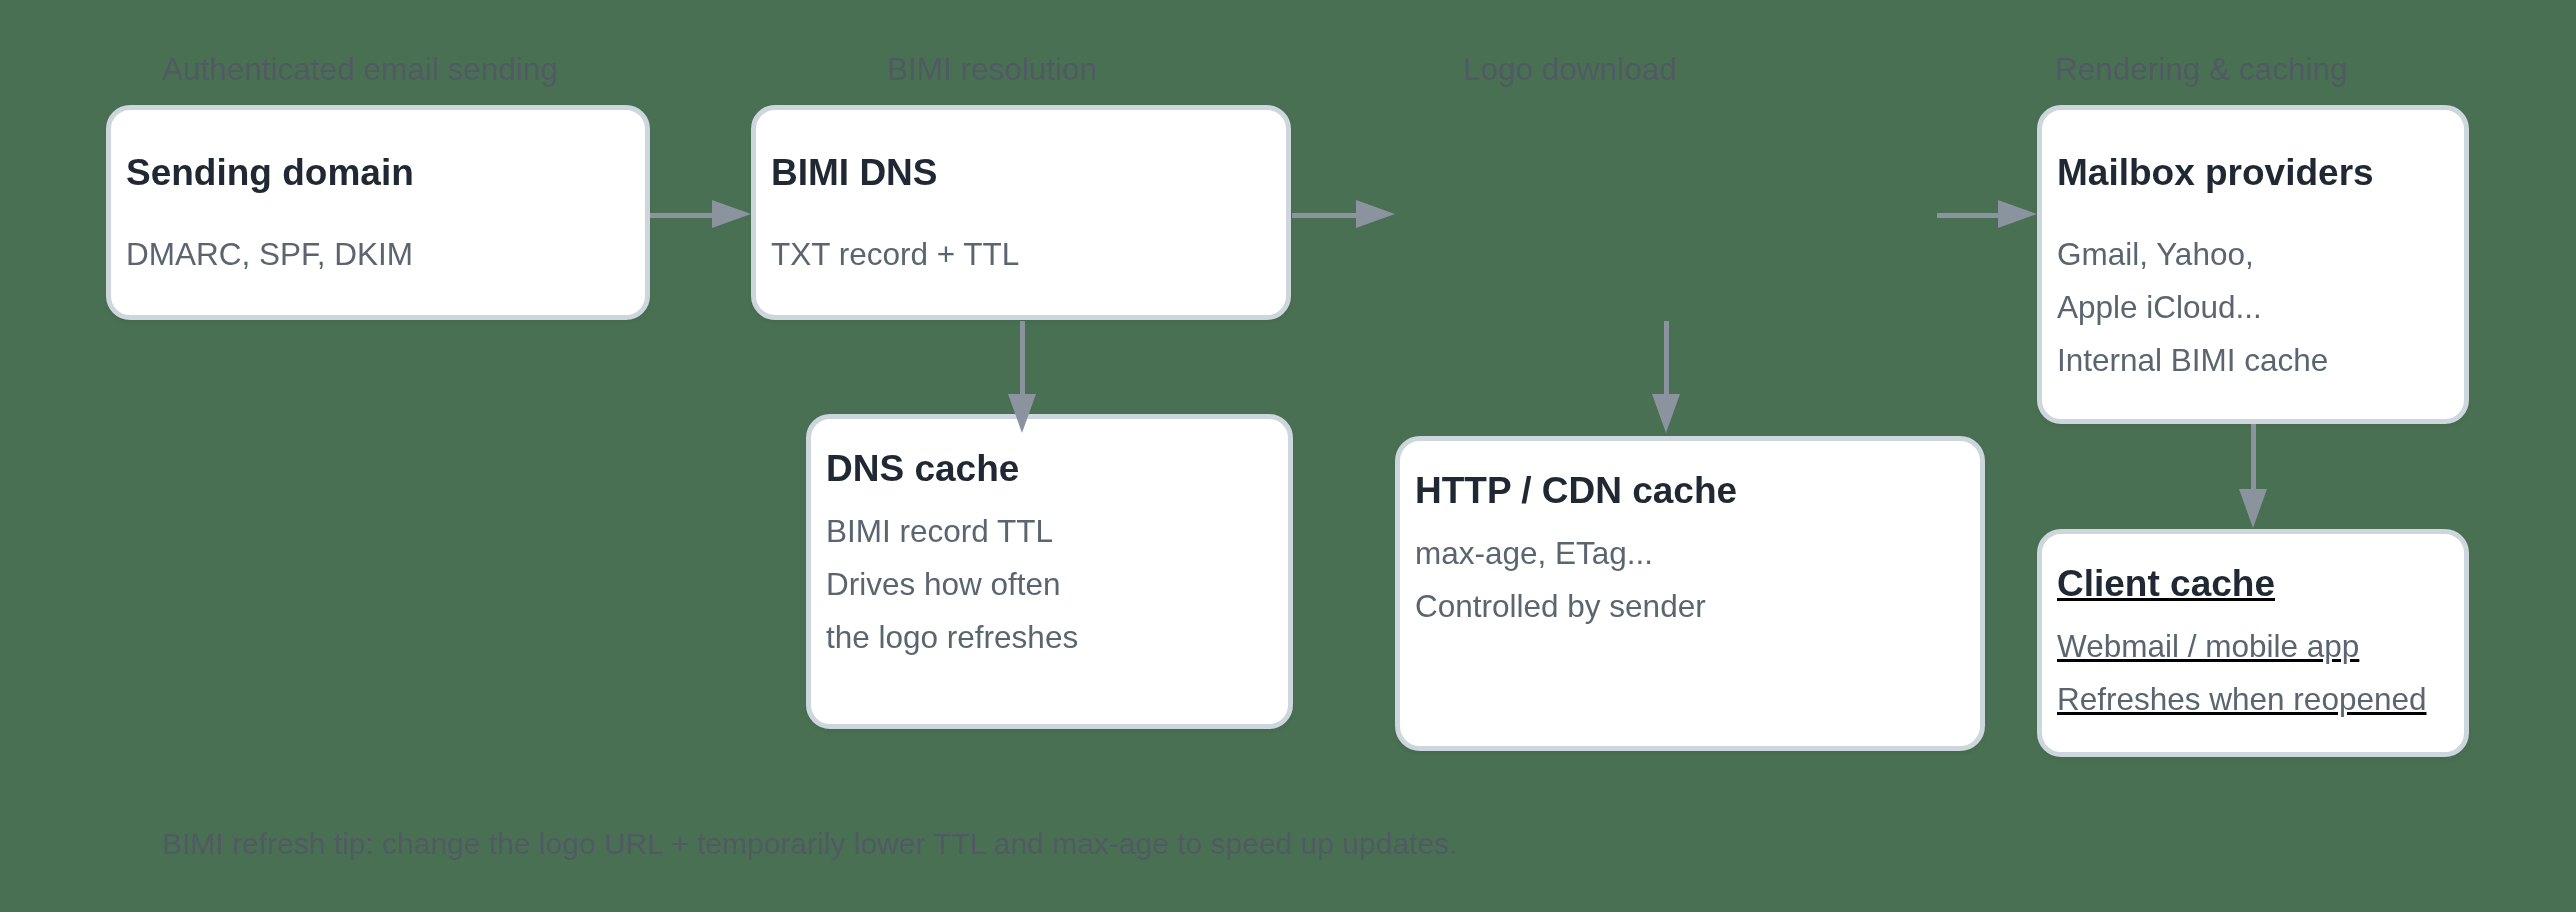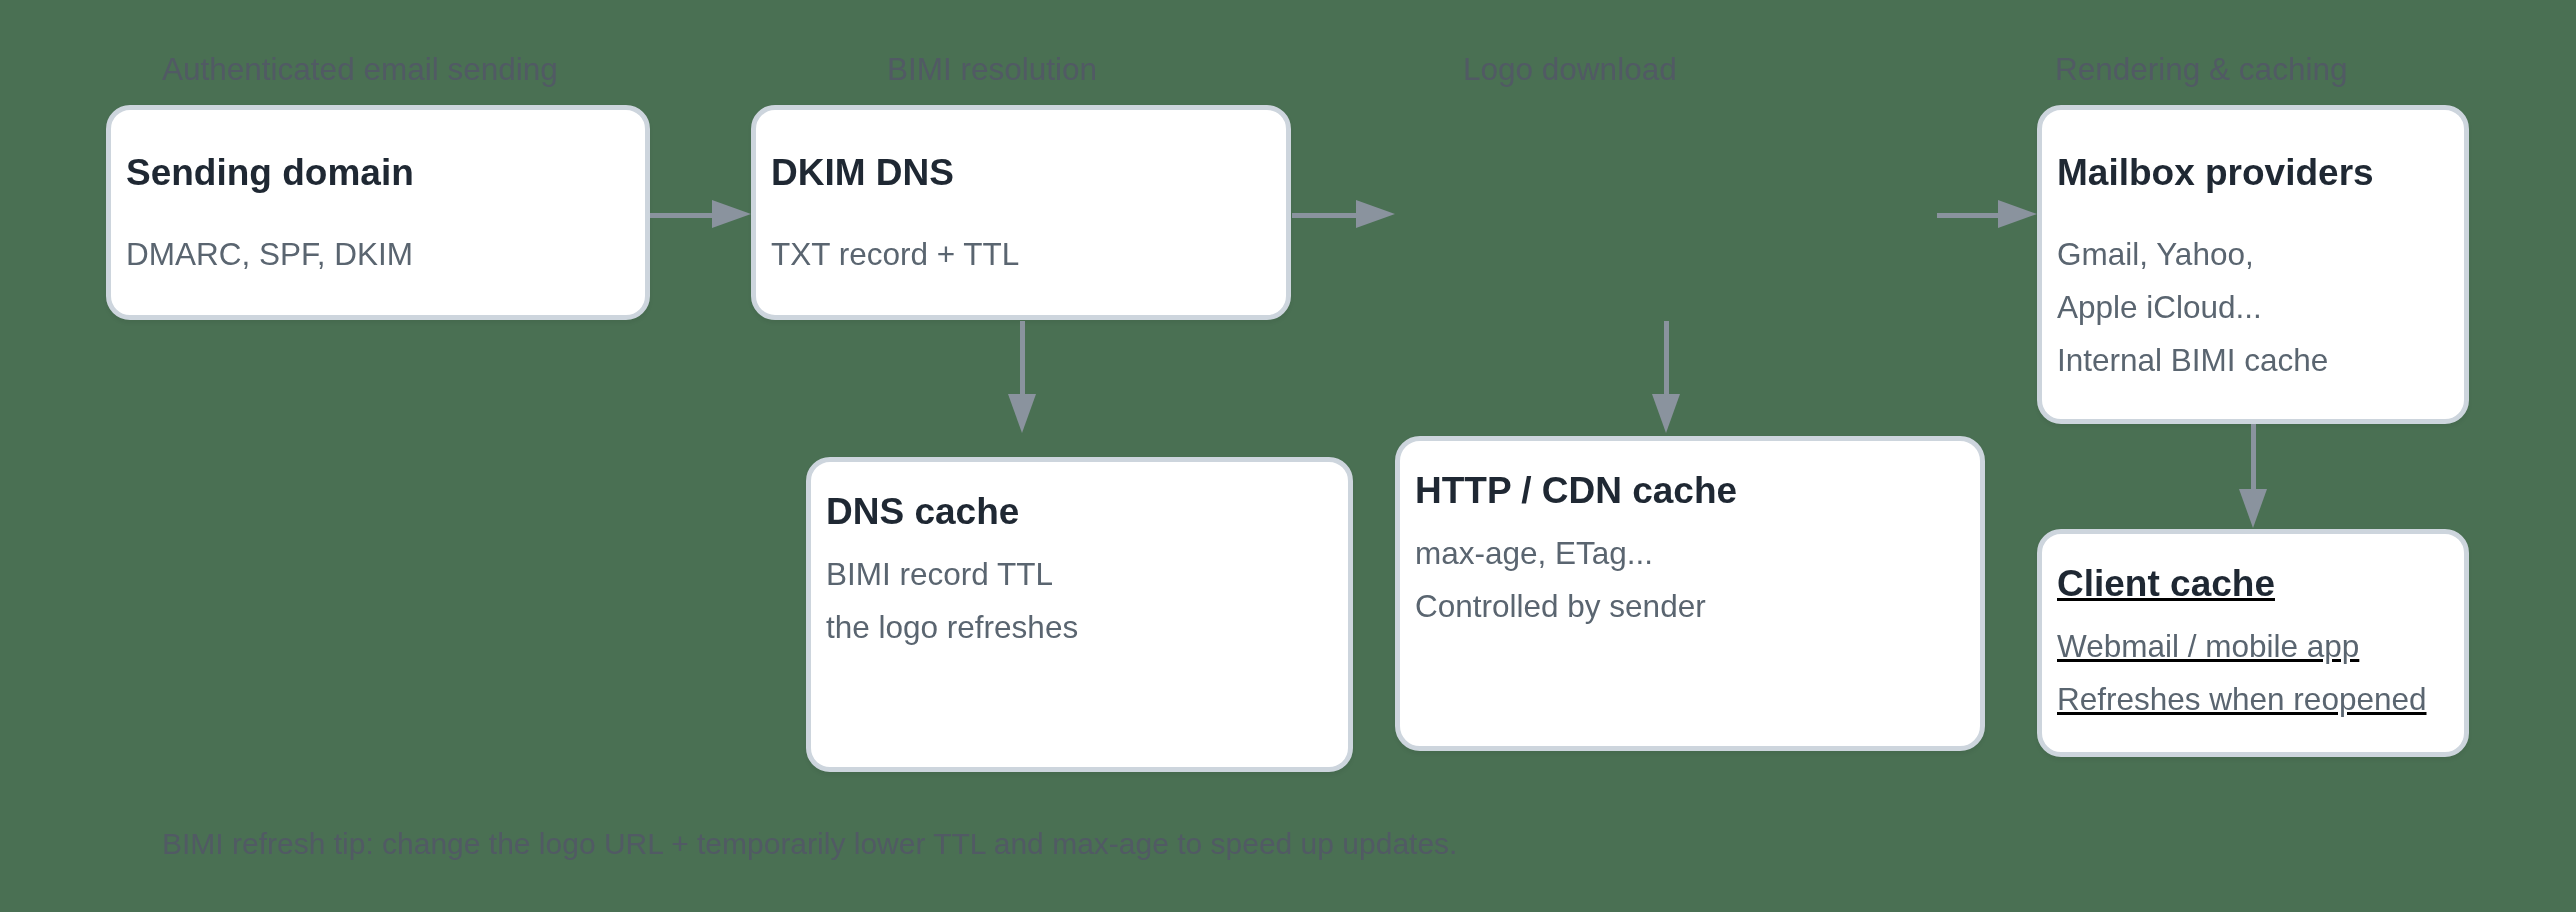--- a/index.html
+++ b/index.html
@@ -96,7 +96,7 @@
   </div>
 
   <div class="card" style="left:751px;top:105px;width:540px;height:215px;">
-    <h2>DKIM DNS</h2>
+    <h2>BIMI DNS</h2>
     <p>TXT record + TTL</p>
   </div>
 

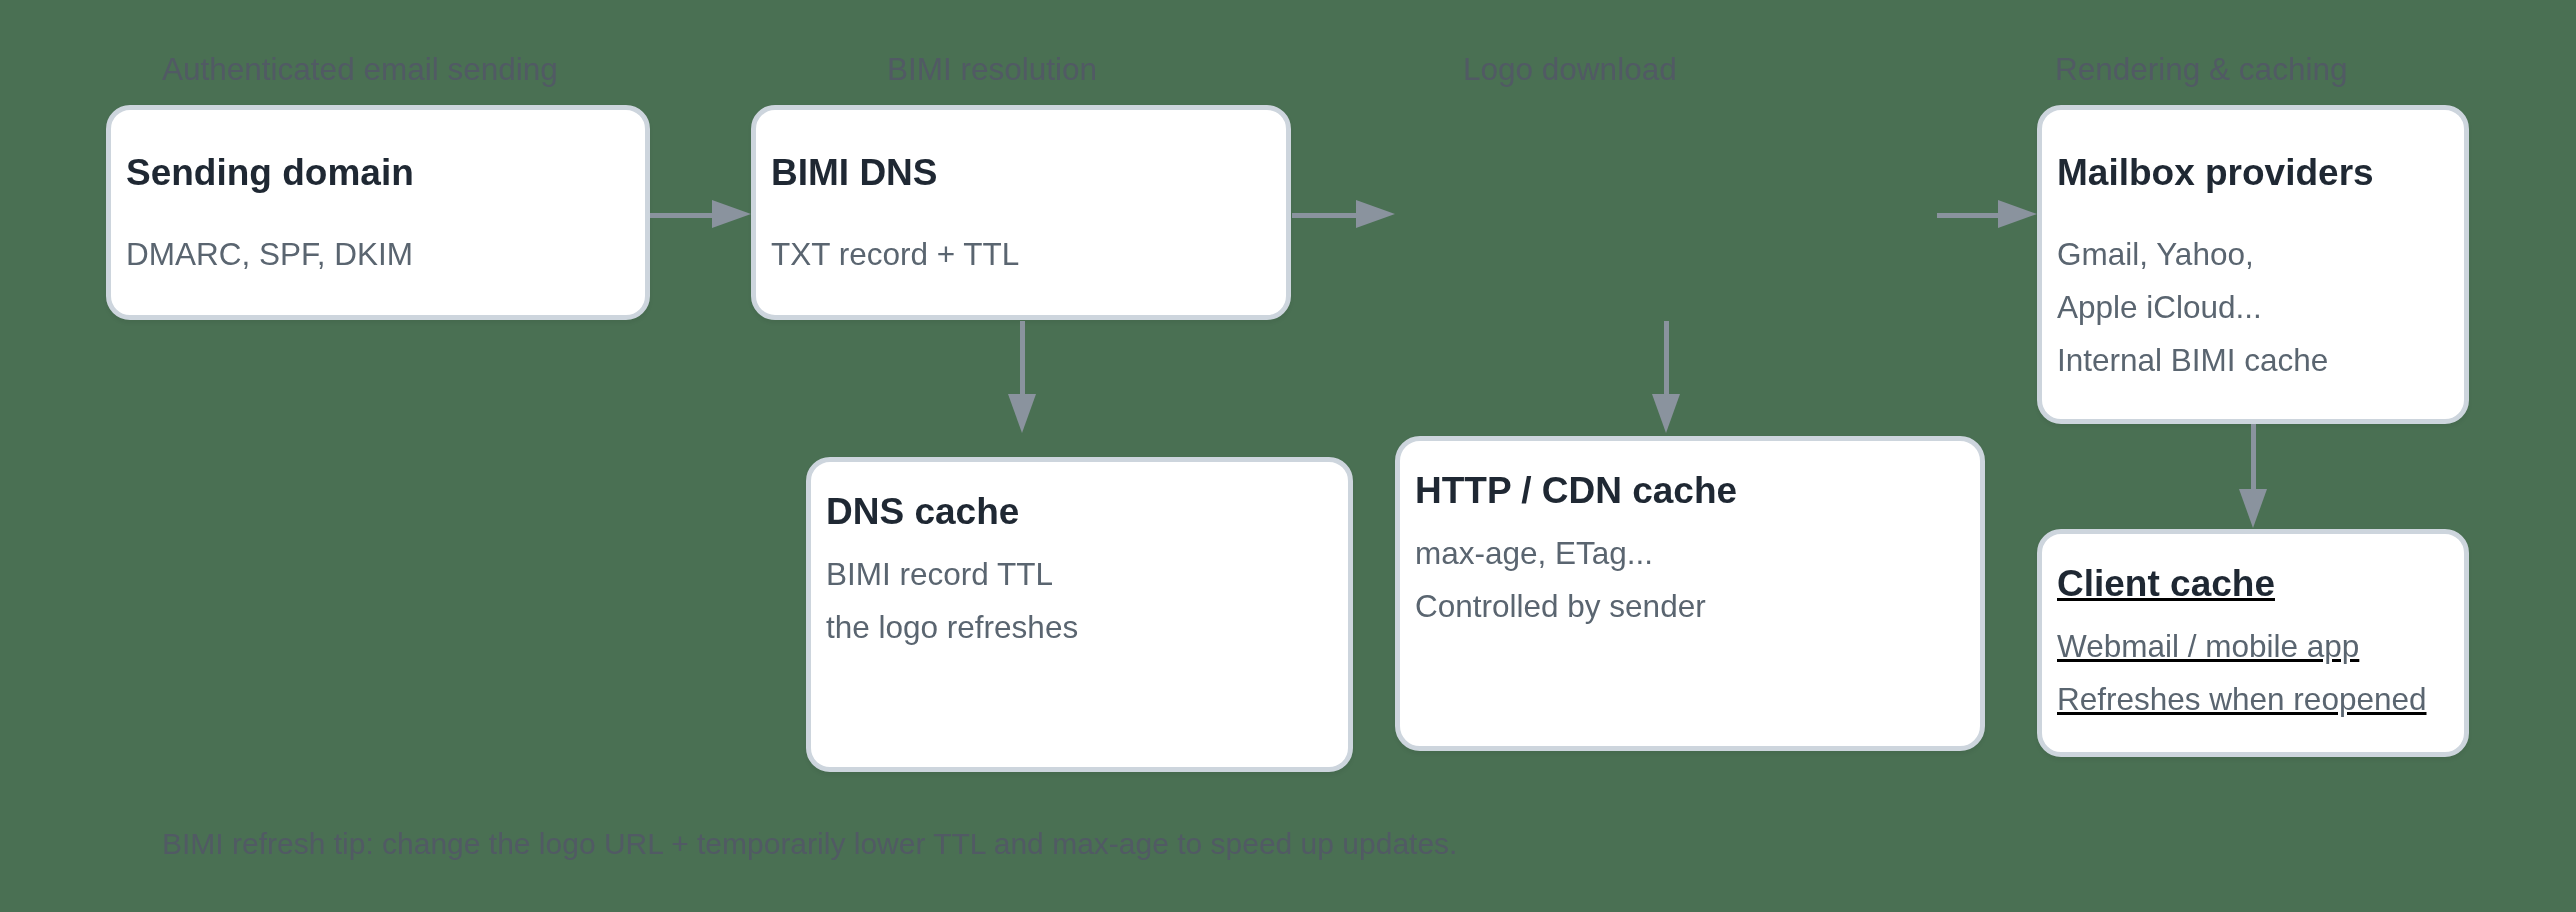--- a/index.html
+++ b/index.html
@@ -108,7 +108,7 @@
     <p>Internal BIMI cache</p>
   </div>
 
-  <div class="card row2" style="left:806px;top:457px;width:547px;height:315px;">
+  <div class="card row2" style="left:806px;top:414px;width:487px;height:315px;">
     <h2>DNS cache</h2>
     <p>BIMI record TTL</p>
     <p>the logo refreshes</p>

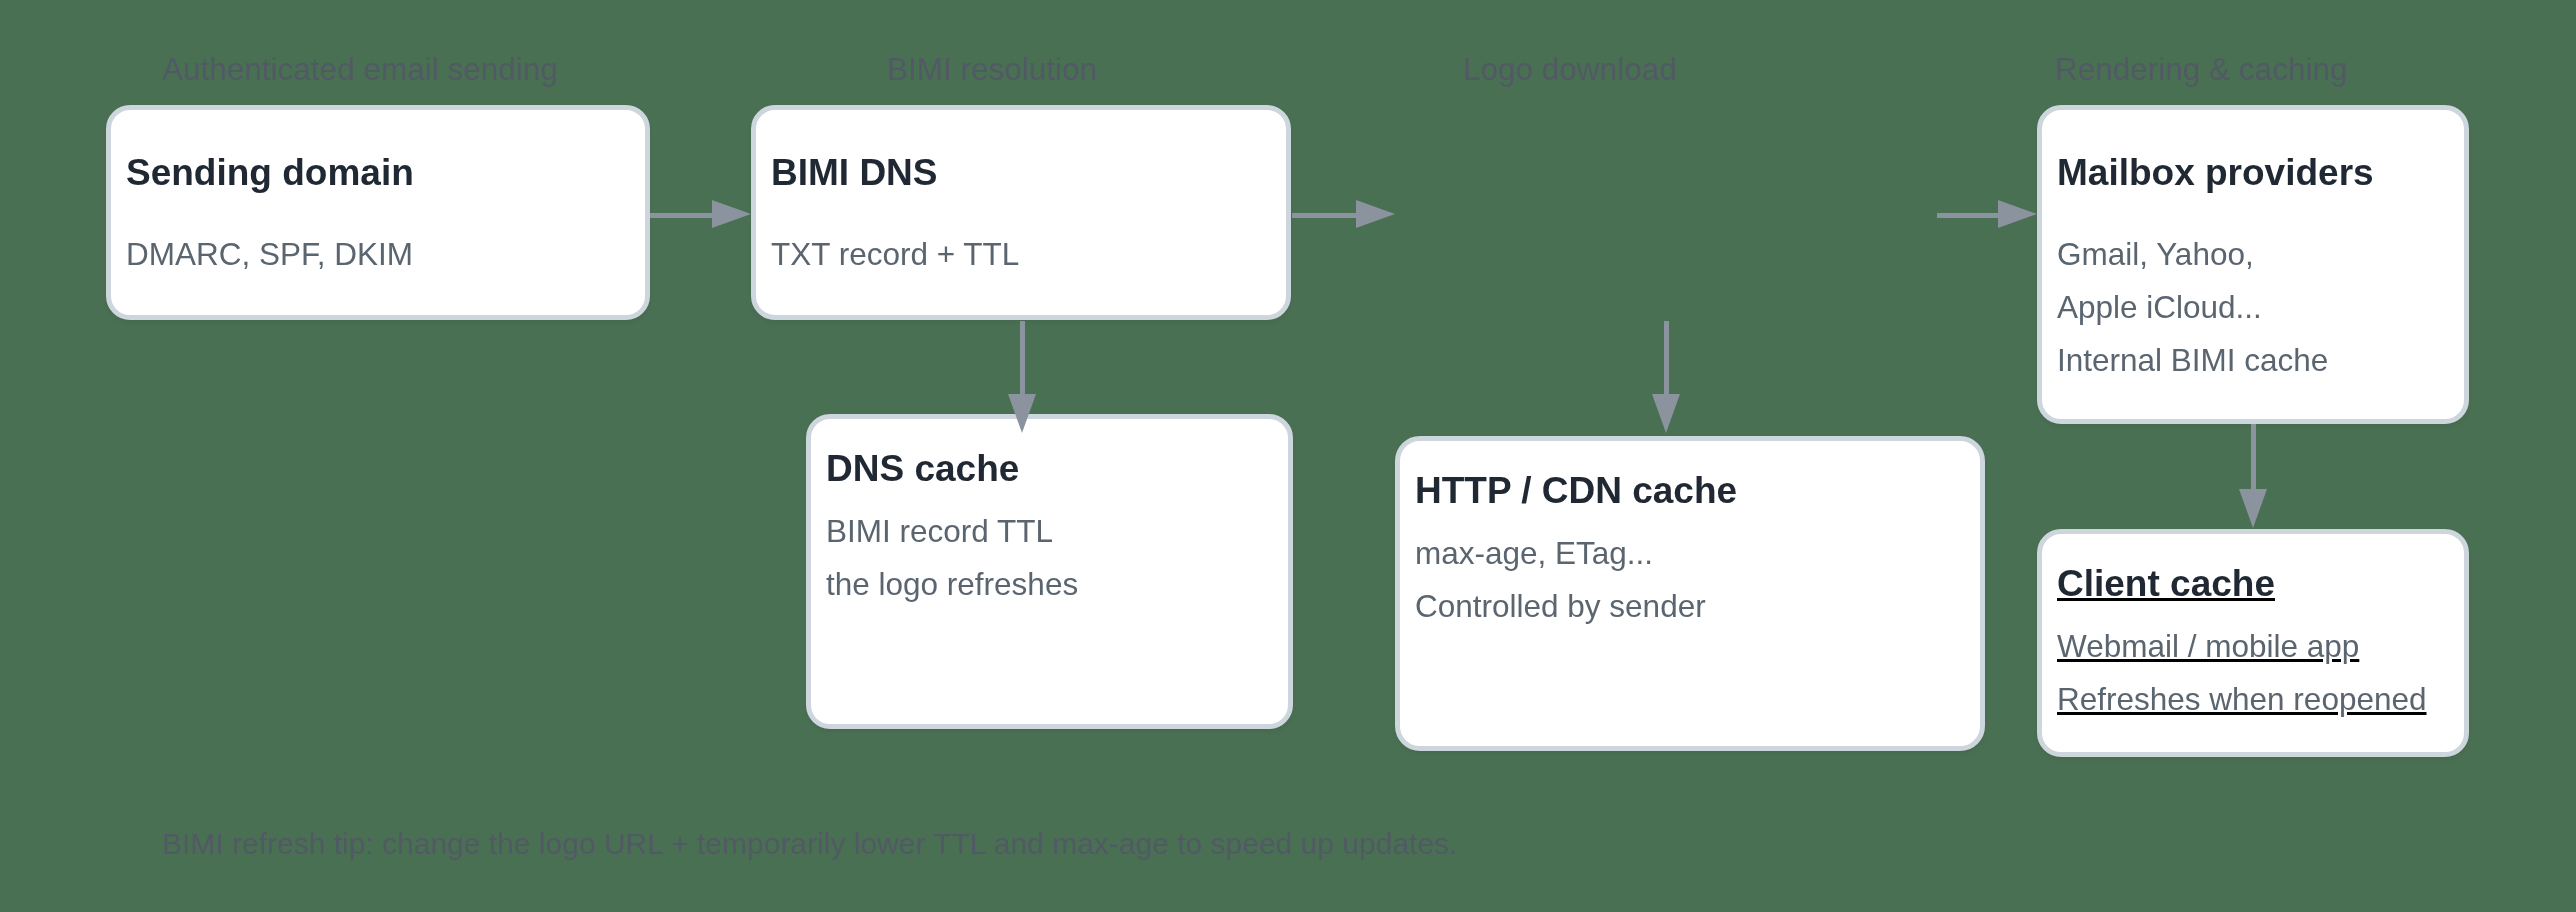--- a/index.html
+++ b/index.html
@@ -111,6 +111,7 @@
   <div class="card row2" style="left:806px;top:414px;width:487px;height:315px;">
     <h2>DNS cache</h2>
     <p>BIMI record TTL</p>
+    <p>Drives how often</p>
     <p>the logo refreshes</p>
   </div>
 

